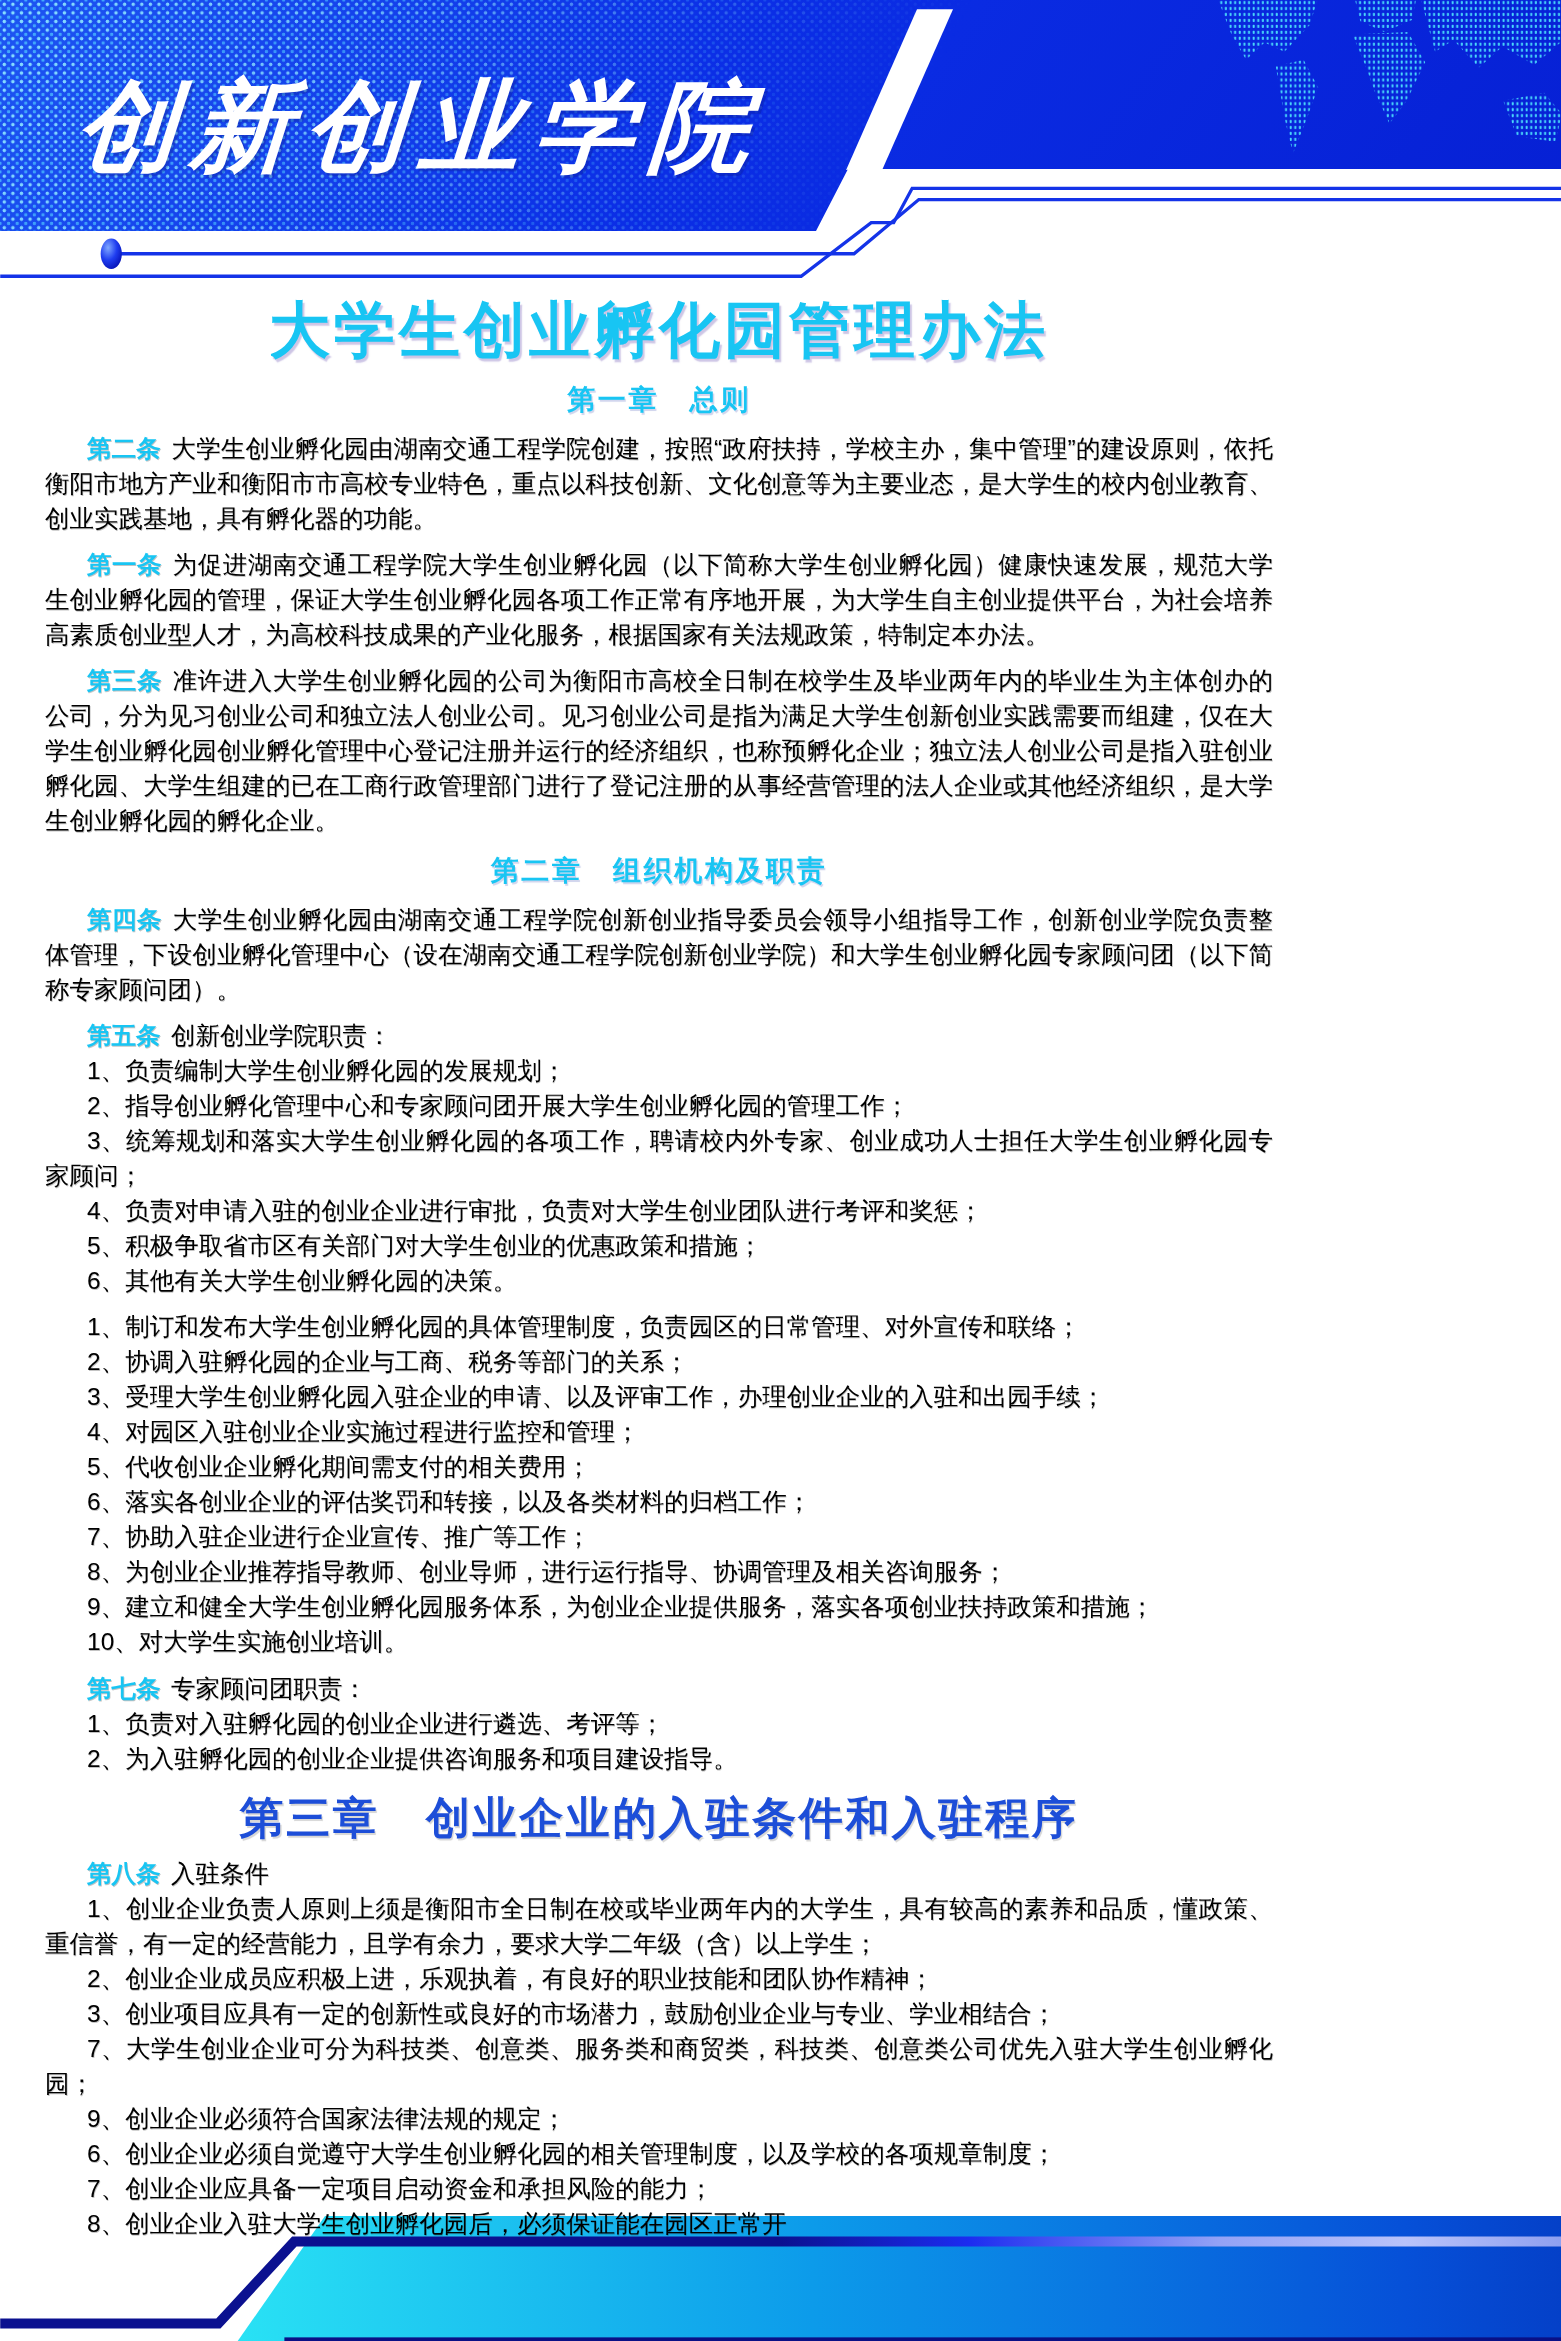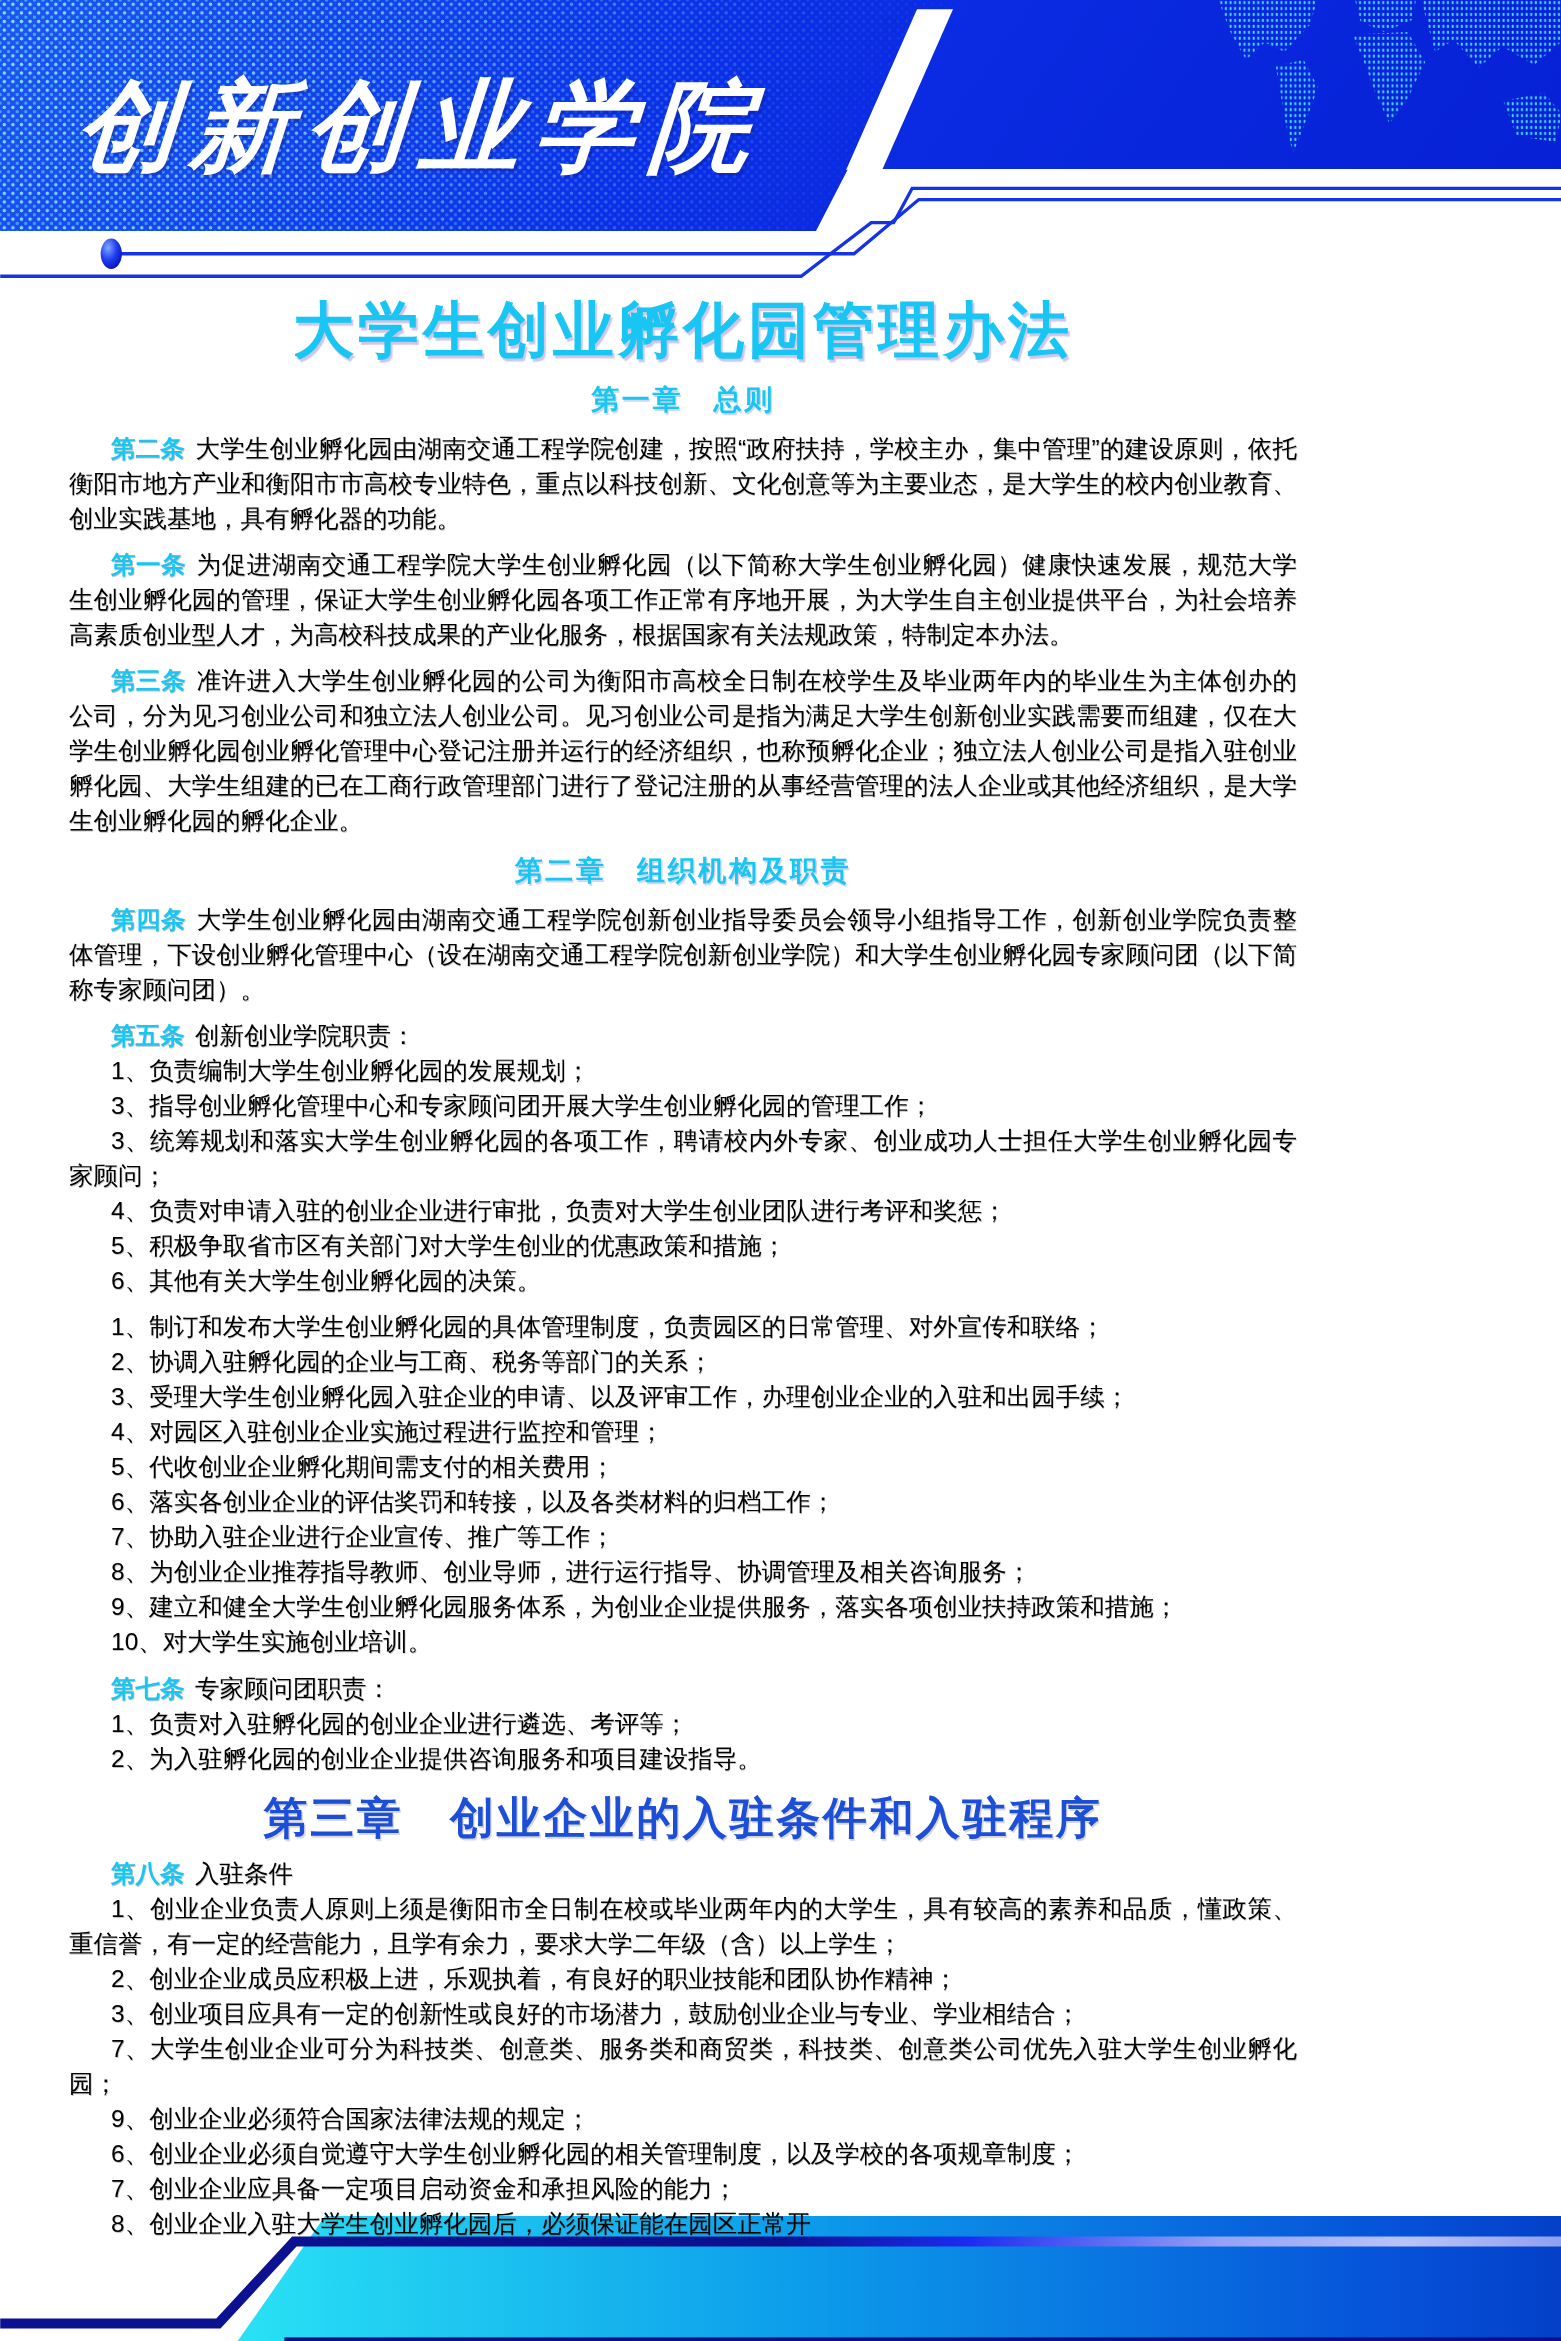--- a/index.html
+++ b/index.html
@@ -53,7 +53,6 @@
     padding:294px 45px 0 45px;
     font-size:24.5px; line-height:35px; font-weight:500; color:#000; text-align:justify;
     text-shadow:0.7px 0.7px 0 rgba(40,40,40,.28);
-    margin-left:24px;
   }
   .doc-title {
     margin:0 0 6.6px 0; text-align:center; color:#18c5f3;

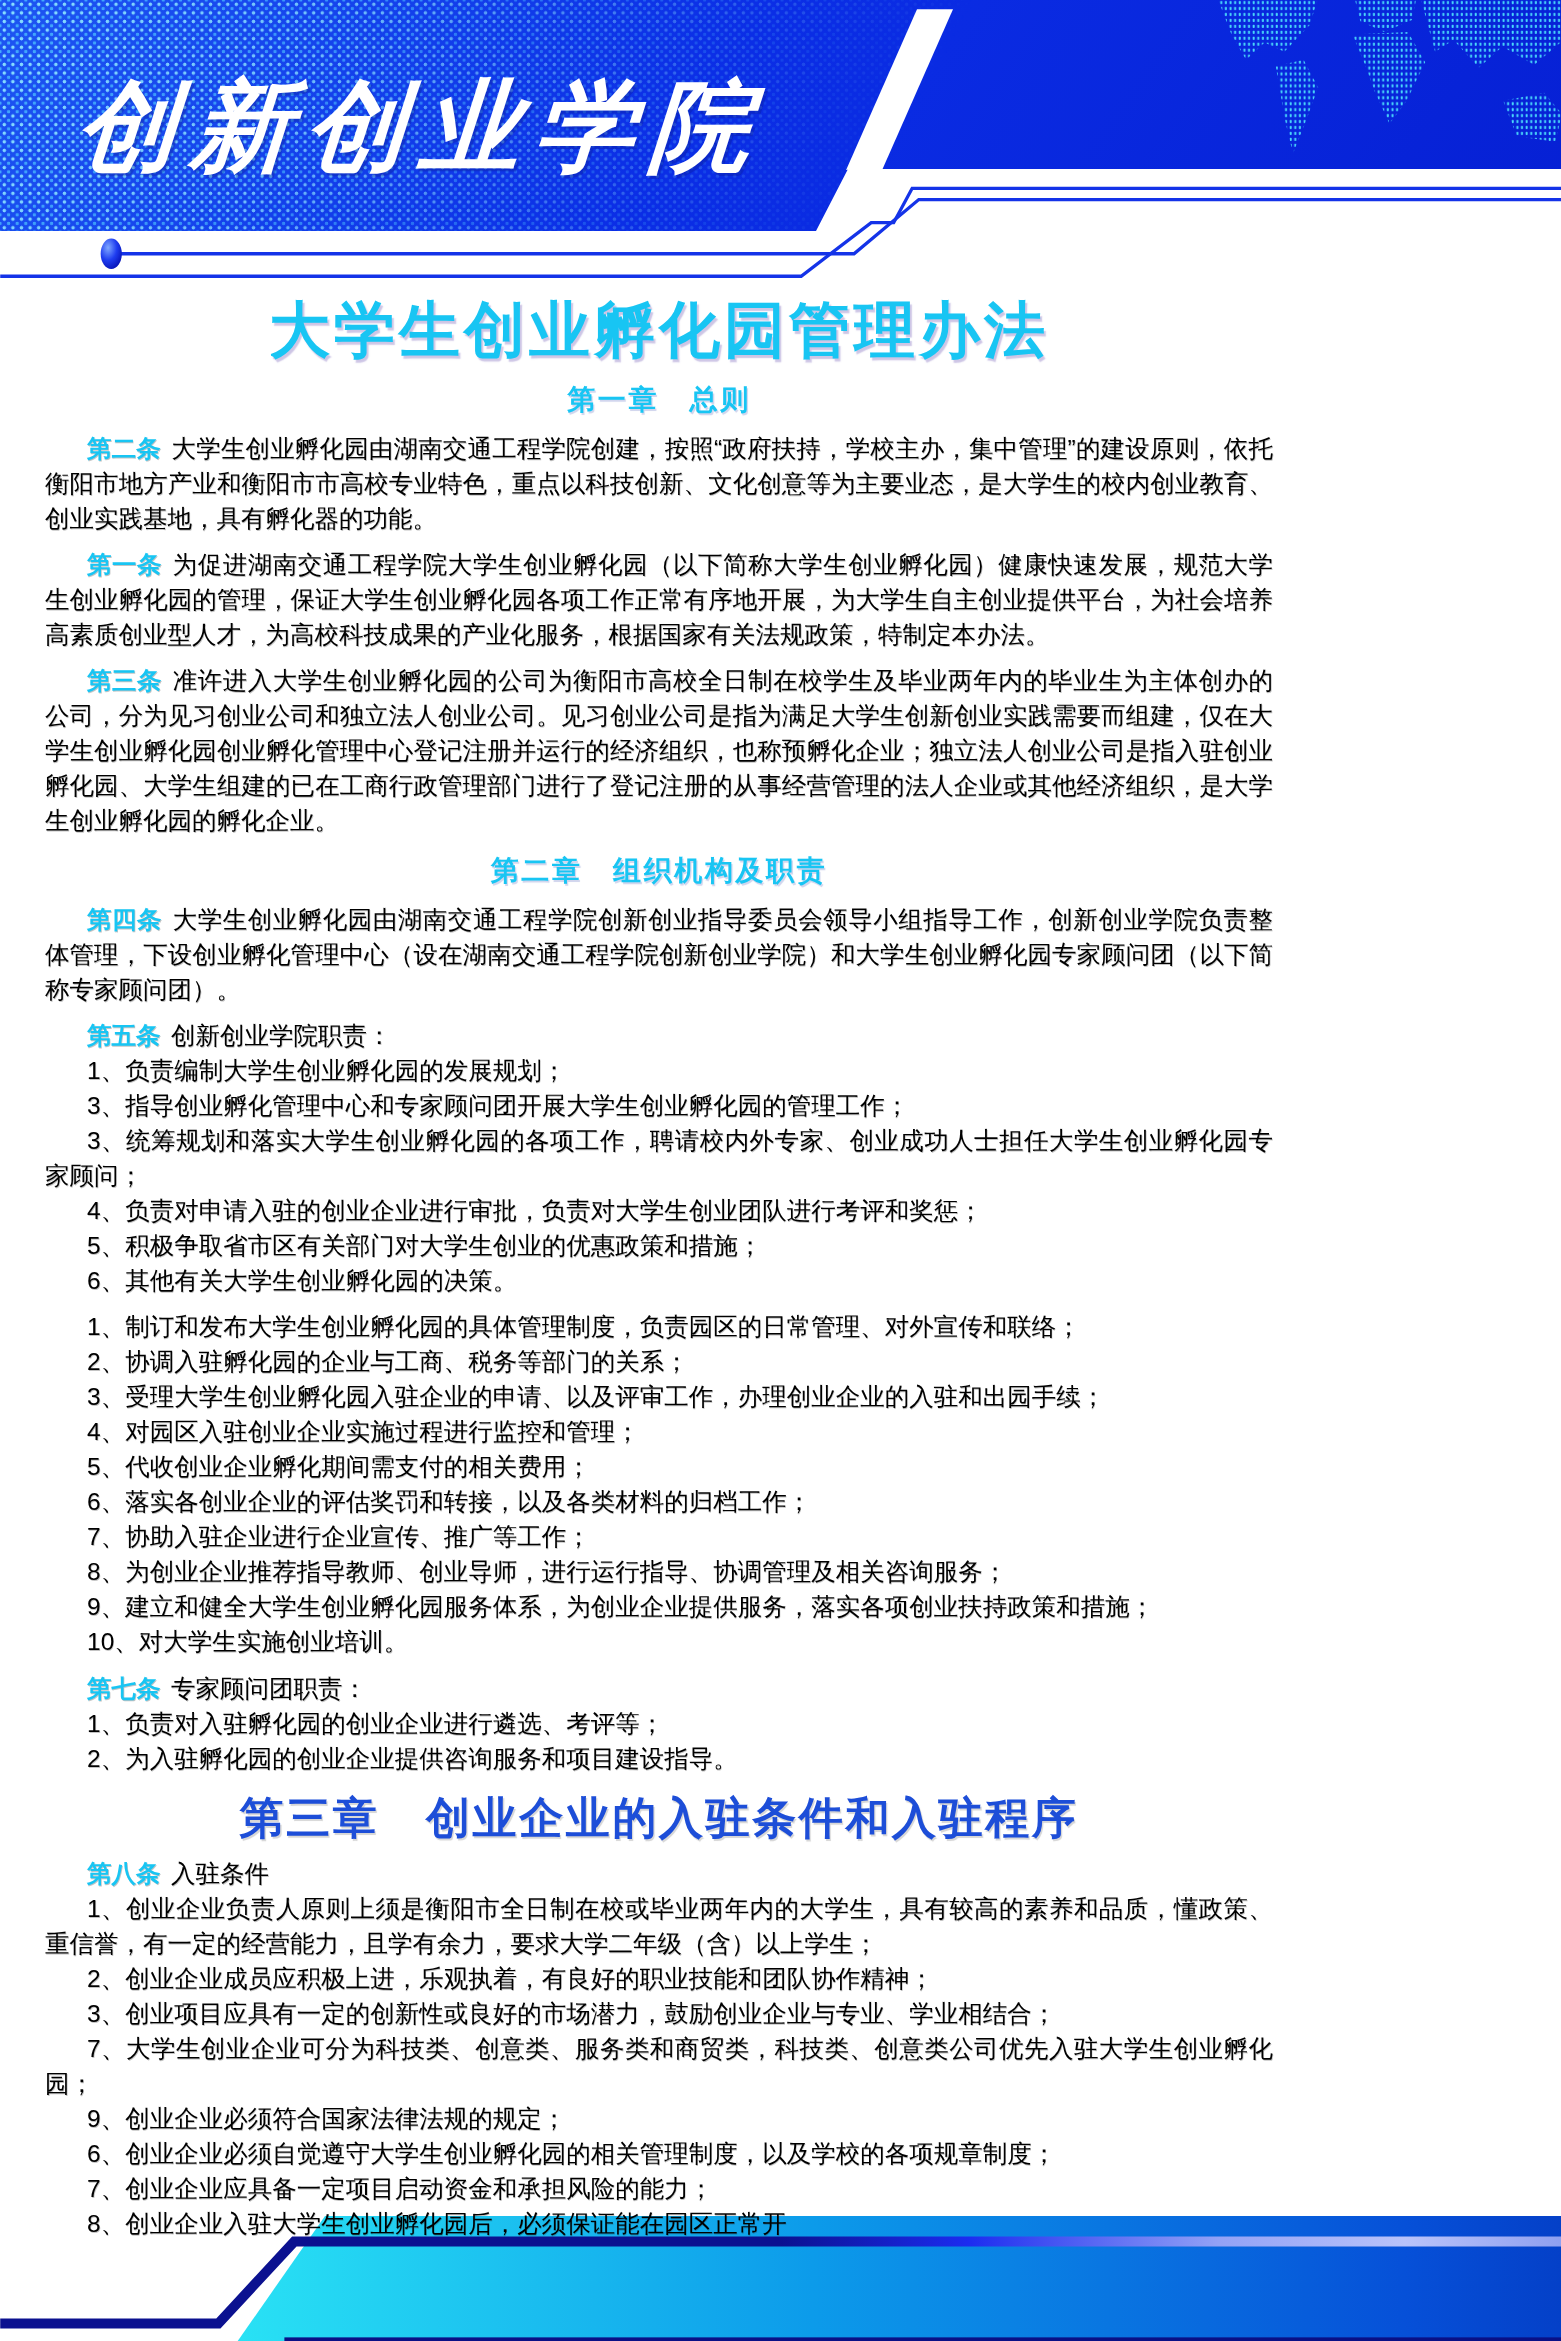--- a/index.html
+++ b/index.html
@@ -138,7 +138,7 @@
         <div class="article-group">
           <p class="article"><span class="article-label">第五条</span><span class="article-text">创新创业学院职责：</span></p>
           <p class="item">1、负责编制大学生创业孵化园的发展规划；</p>
-          <p class="item">3、指导创业孵化管理中心和专家顾问团开展大学生创业孵化园的管理工作；</p>
+          <p class="item">2、指导创业孵化管理中心和专家顾问团开展大学生创业孵化园的管理工作；</p>
           <p class="item">3、统筹规划和落实大学生创业孵化园的各项工作，聘请校内外专家、创业成功人士担任大学生创业孵化园专家顾问；</p>
           <p class="item">4、负责对申请入驻的创业企业进行审批，负责对大学生创业团队进行考评和奖惩；</p>
           <p class="item">5、积极争取省市区有关部门对大学生创业的优惠政策和措施；</p>

